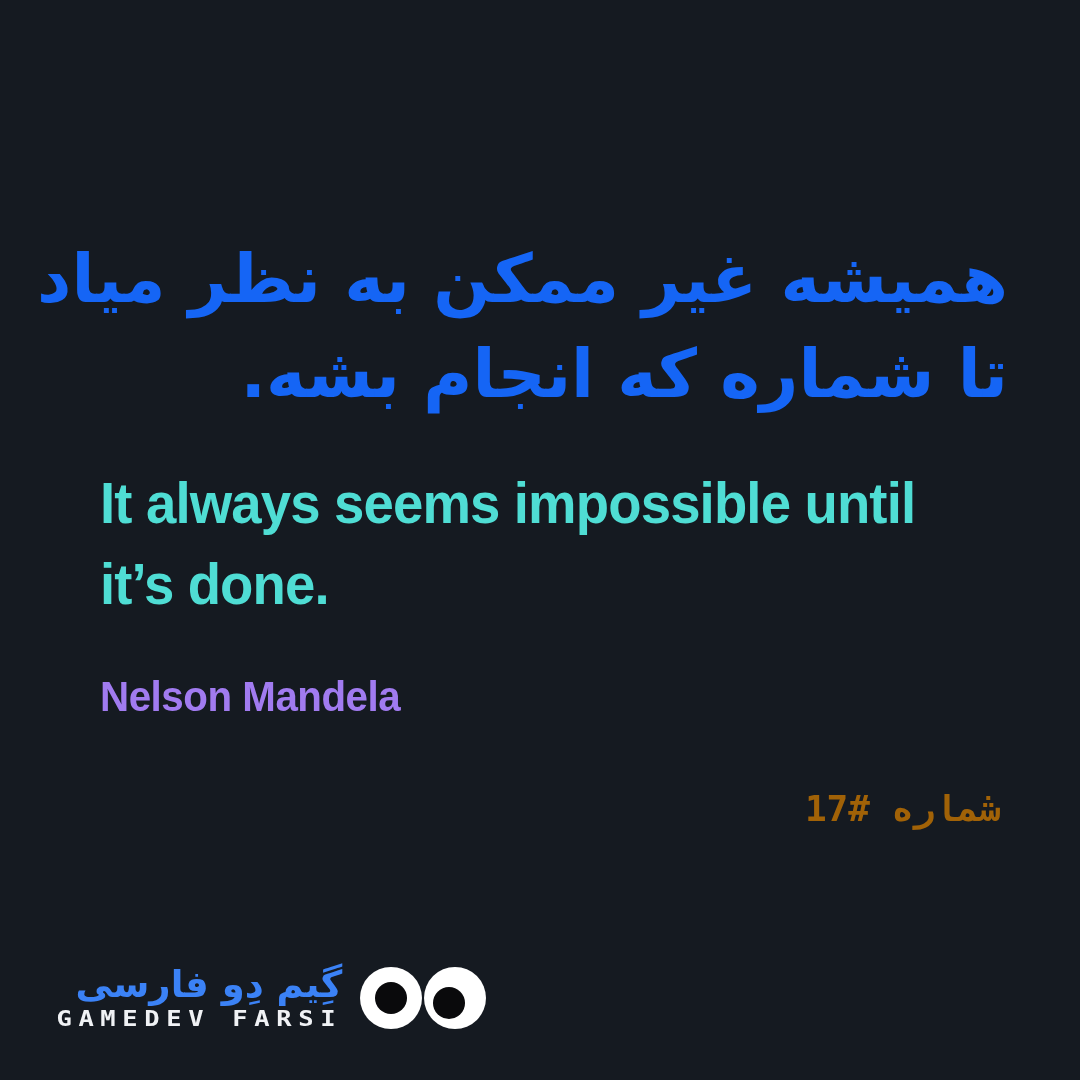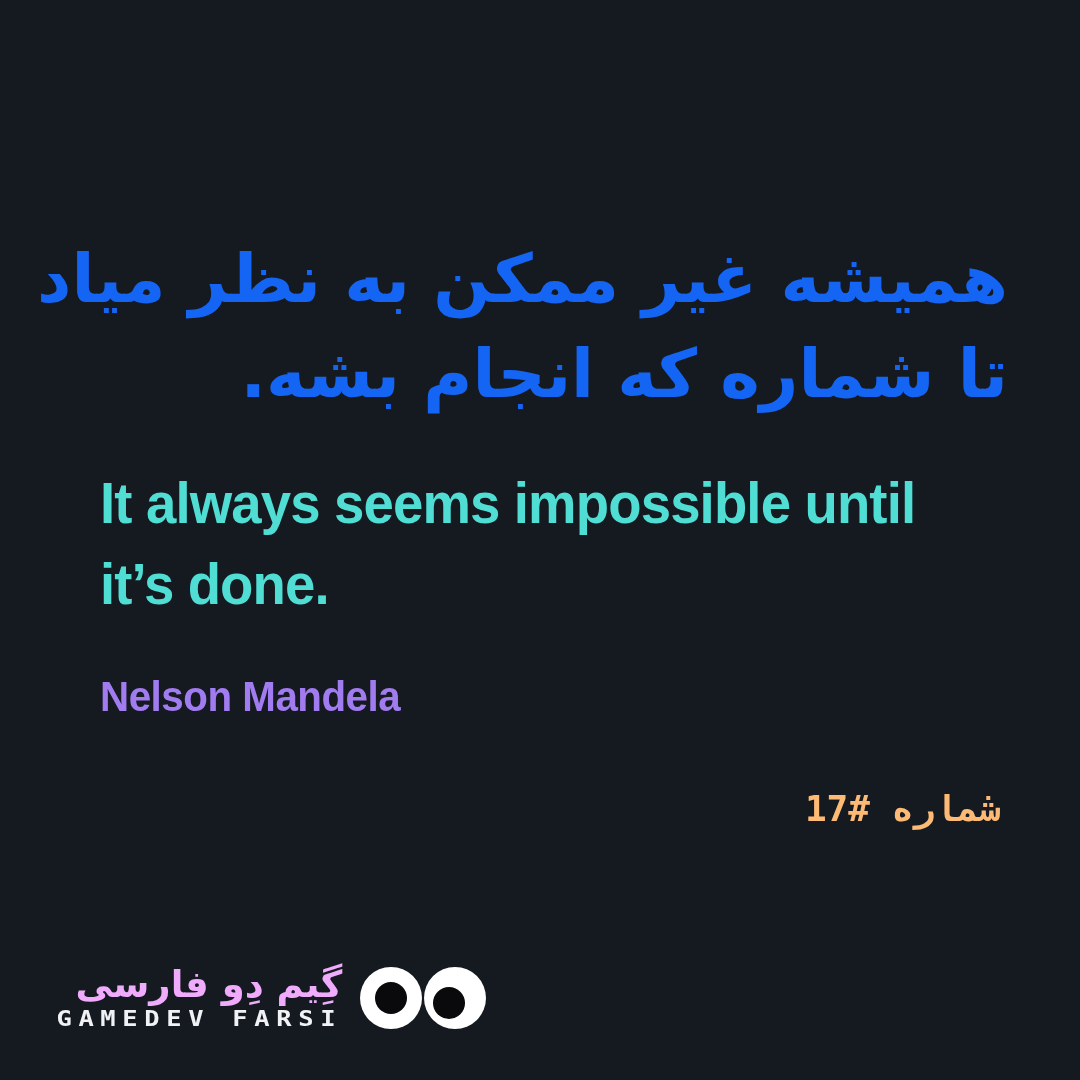--- a/index.html
+++ b/index.html
@@ -94,7 +94,7 @@
     font-weight: 700;
     font-size: 36px;
     letter-spacing: 1px;
-    color: #fdba74;
+    color: #a16207;
     white-space: nowrap;
     margin-left: 48px;
   }

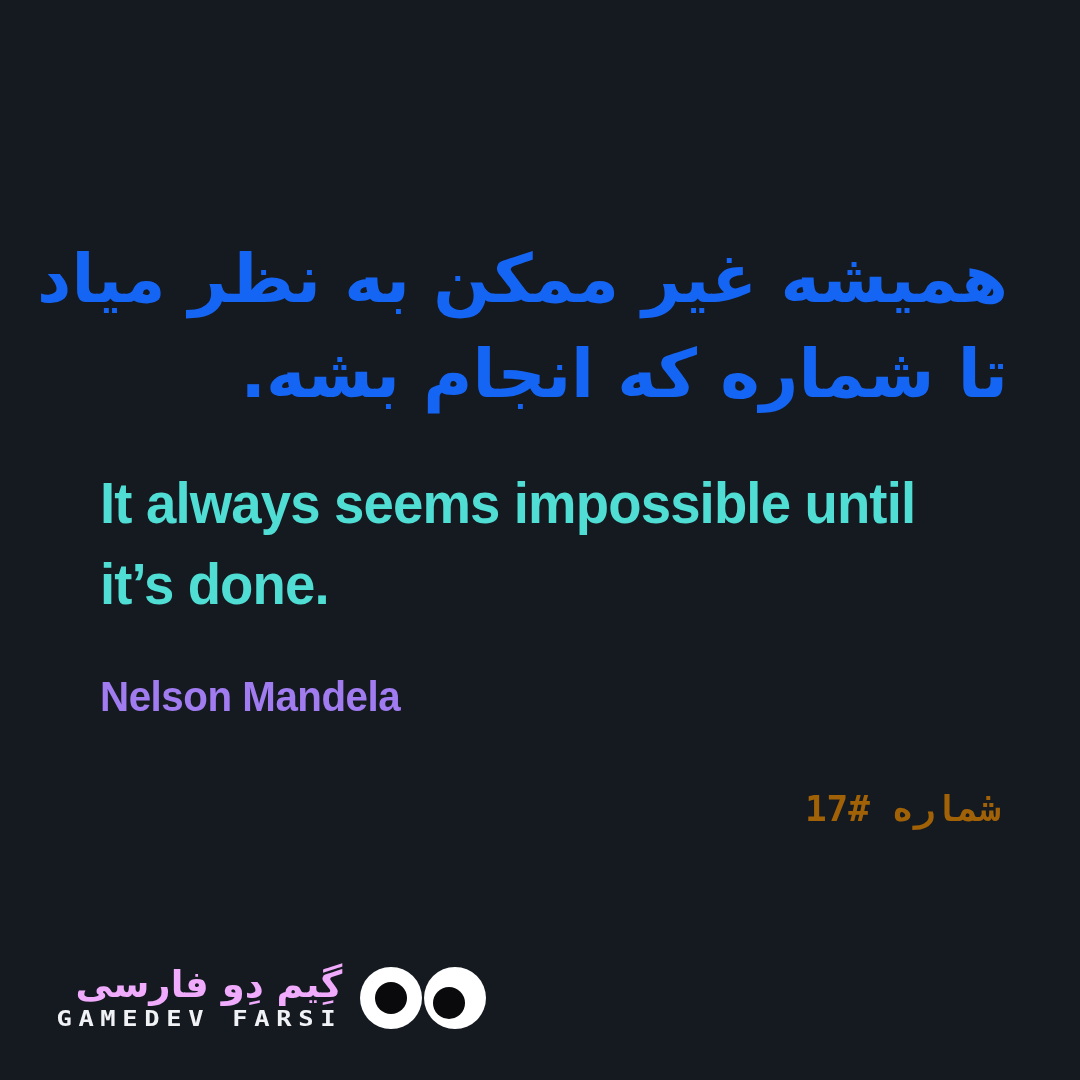--- a/index.html
+++ b/index.html
@@ -122,7 +122,7 @@
     font-weight: 700;
     font-size: 37px;
     letter-spacing: 0px;
-    color: #f0abfc;
+    color: #3b82f6;
     white-space: nowrap;
     margin-bottom: 4px;
   }

